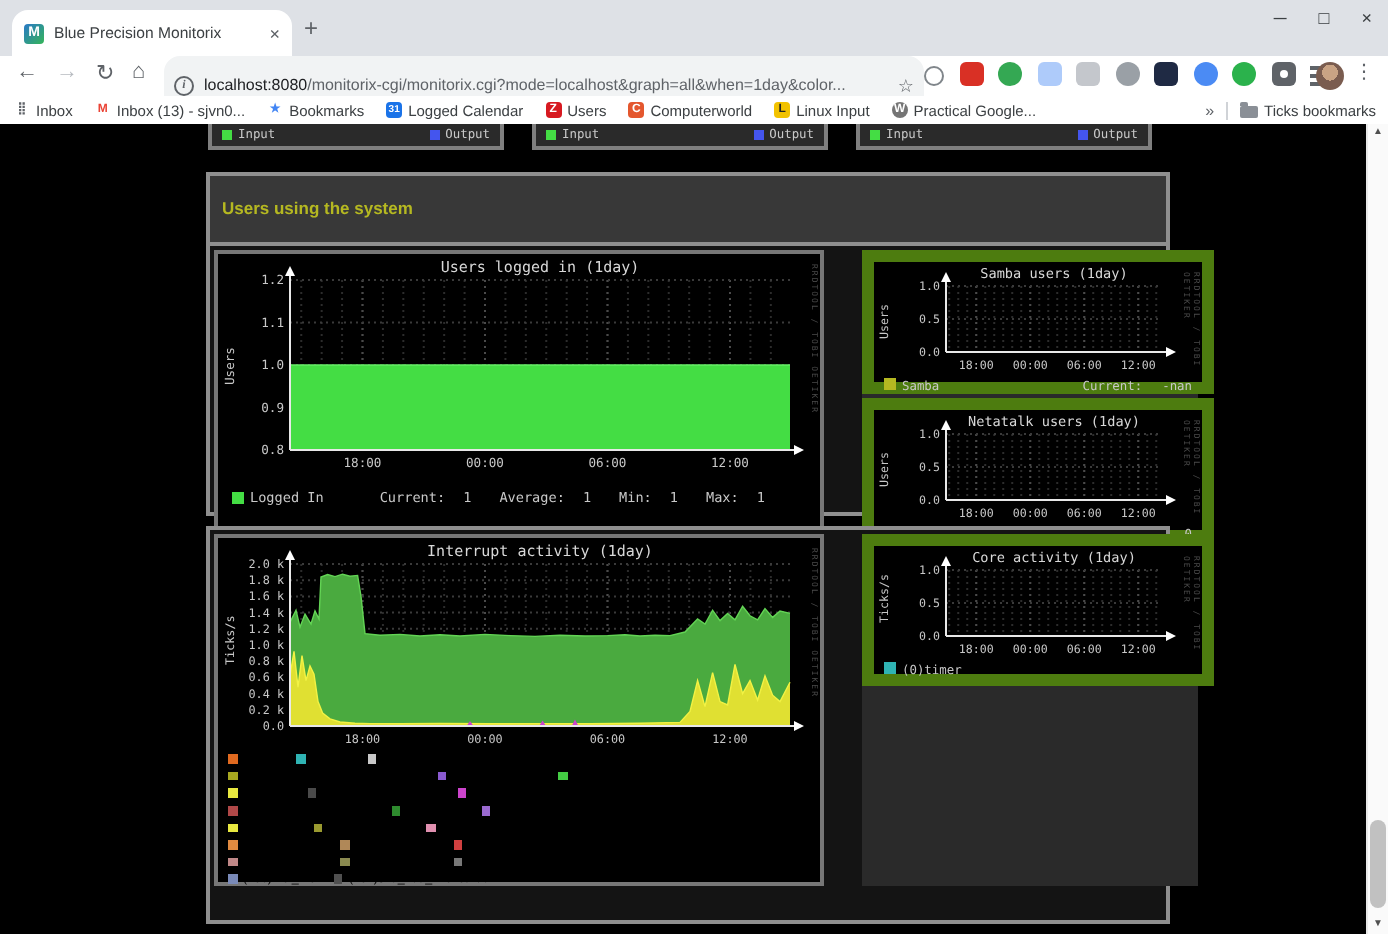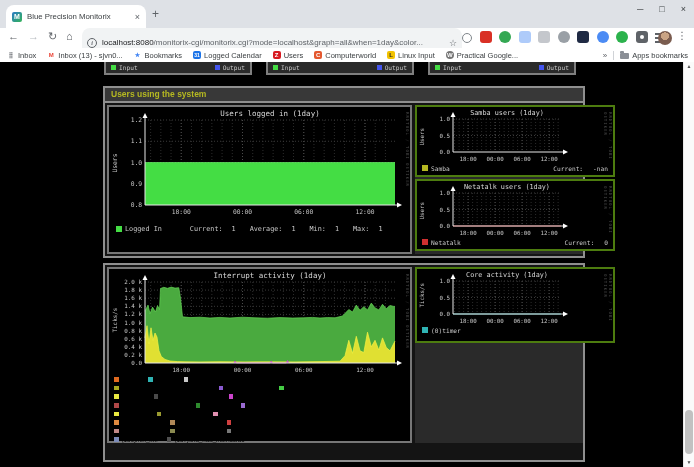--- a/index.html
+++ b/index.html
@@ -189,7 +189,7 @@
       <span class="bmdiv"></span>
       <span class="bm-item">
         <span class="folder-ic"></span>
-        <span>Apps bookmarks</span>
+        <span>Ticks bookmarks</span>
       </span>
     </div>
   </div>

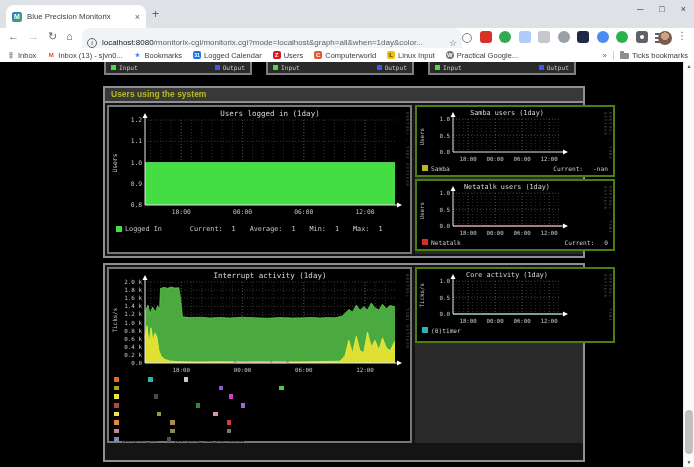--- a/index.html
+++ b/index.html
@@ -69,7 +69,7 @@
   .s1{top:24px;height:172px;}
   .s2{top:201px;height:199px;}
   .sec-header{height:13px;background:#383838;border-bottom:2px solid #8f8f8f;
-    font:bold 8.5px/13px "Liberation Sans",sans-serif;color:#b5b821;padding:0 6px;}
+    font:bold 8.5px/13px "Liberation Sans",sans-serif;color:#b5b821;padding:10px 6px;}
   .sec-body{display:flex;gap:3px;padding:2px;box-sizing:border-box;}
   .leftcol{width:305px;box-sizing:border-box;border:2px solid #777;background:#000;position:relative;}
   .s1 .leftcol{height:149px;}

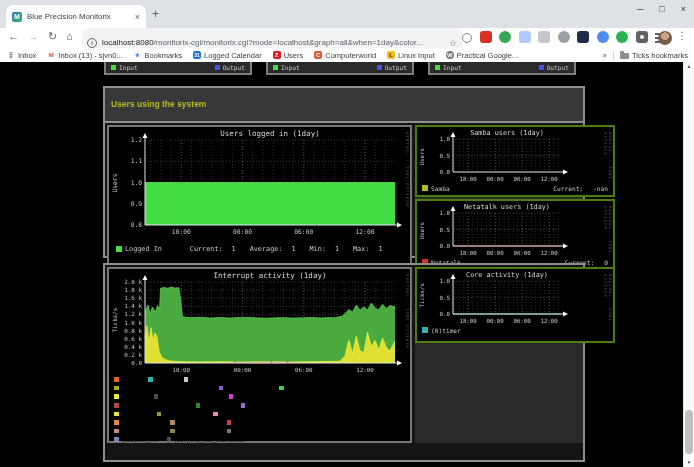--- a/index.html
+++ b/index.html
@@ -70,7 +70,7 @@
   .s2{top:201px;height:199px;}
   .sec-header{height:13px;background:#383838;border-bottom:2px solid #8f8f8f;
     font:bold 8.5px/13px "Liberation Sans",sans-serif;color:#b5b821;padding:10px 6px;}
-  .sec-body{display:flex;gap:3px;padding:2px;box-sizing:border-box;}
+  .sec-body{display:flex;gap:19px;padding:2px;box-sizing:border-box;}
   .leftcol{width:305px;box-sizing:border-box;border:2px solid #777;background:#000;position:relative;}
   .s1 .leftcol{height:149px;}
   .s2 .leftcol{height:176px;}

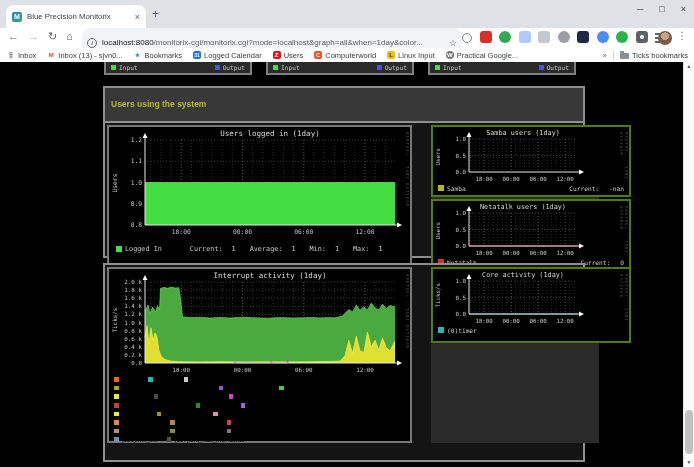--- a/index.html
+++ b/index.html
@@ -75,7 +75,7 @@
   .s1 .leftcol{height:149px;}
   .s2 .leftcol{height:176px;}
   .rightcol{width:168px;background:#2a2a2a;display:flex;flex-direction:column;gap:2px;}
-  .smallbox{width:200px;box-sizing:border-box;border:2px solid #4d7c0f;background:#000;position:relative;}
+  .smallbox{width:176px;box-sizing:border-box;border:6px solid #4d7c0f;background:#000;position:relative;}
   .s1 .smallbox{height:72px;}
   .s2 .smallbox{height:76px;}
   .filler{flex:1;background:#2a2a2a;}

